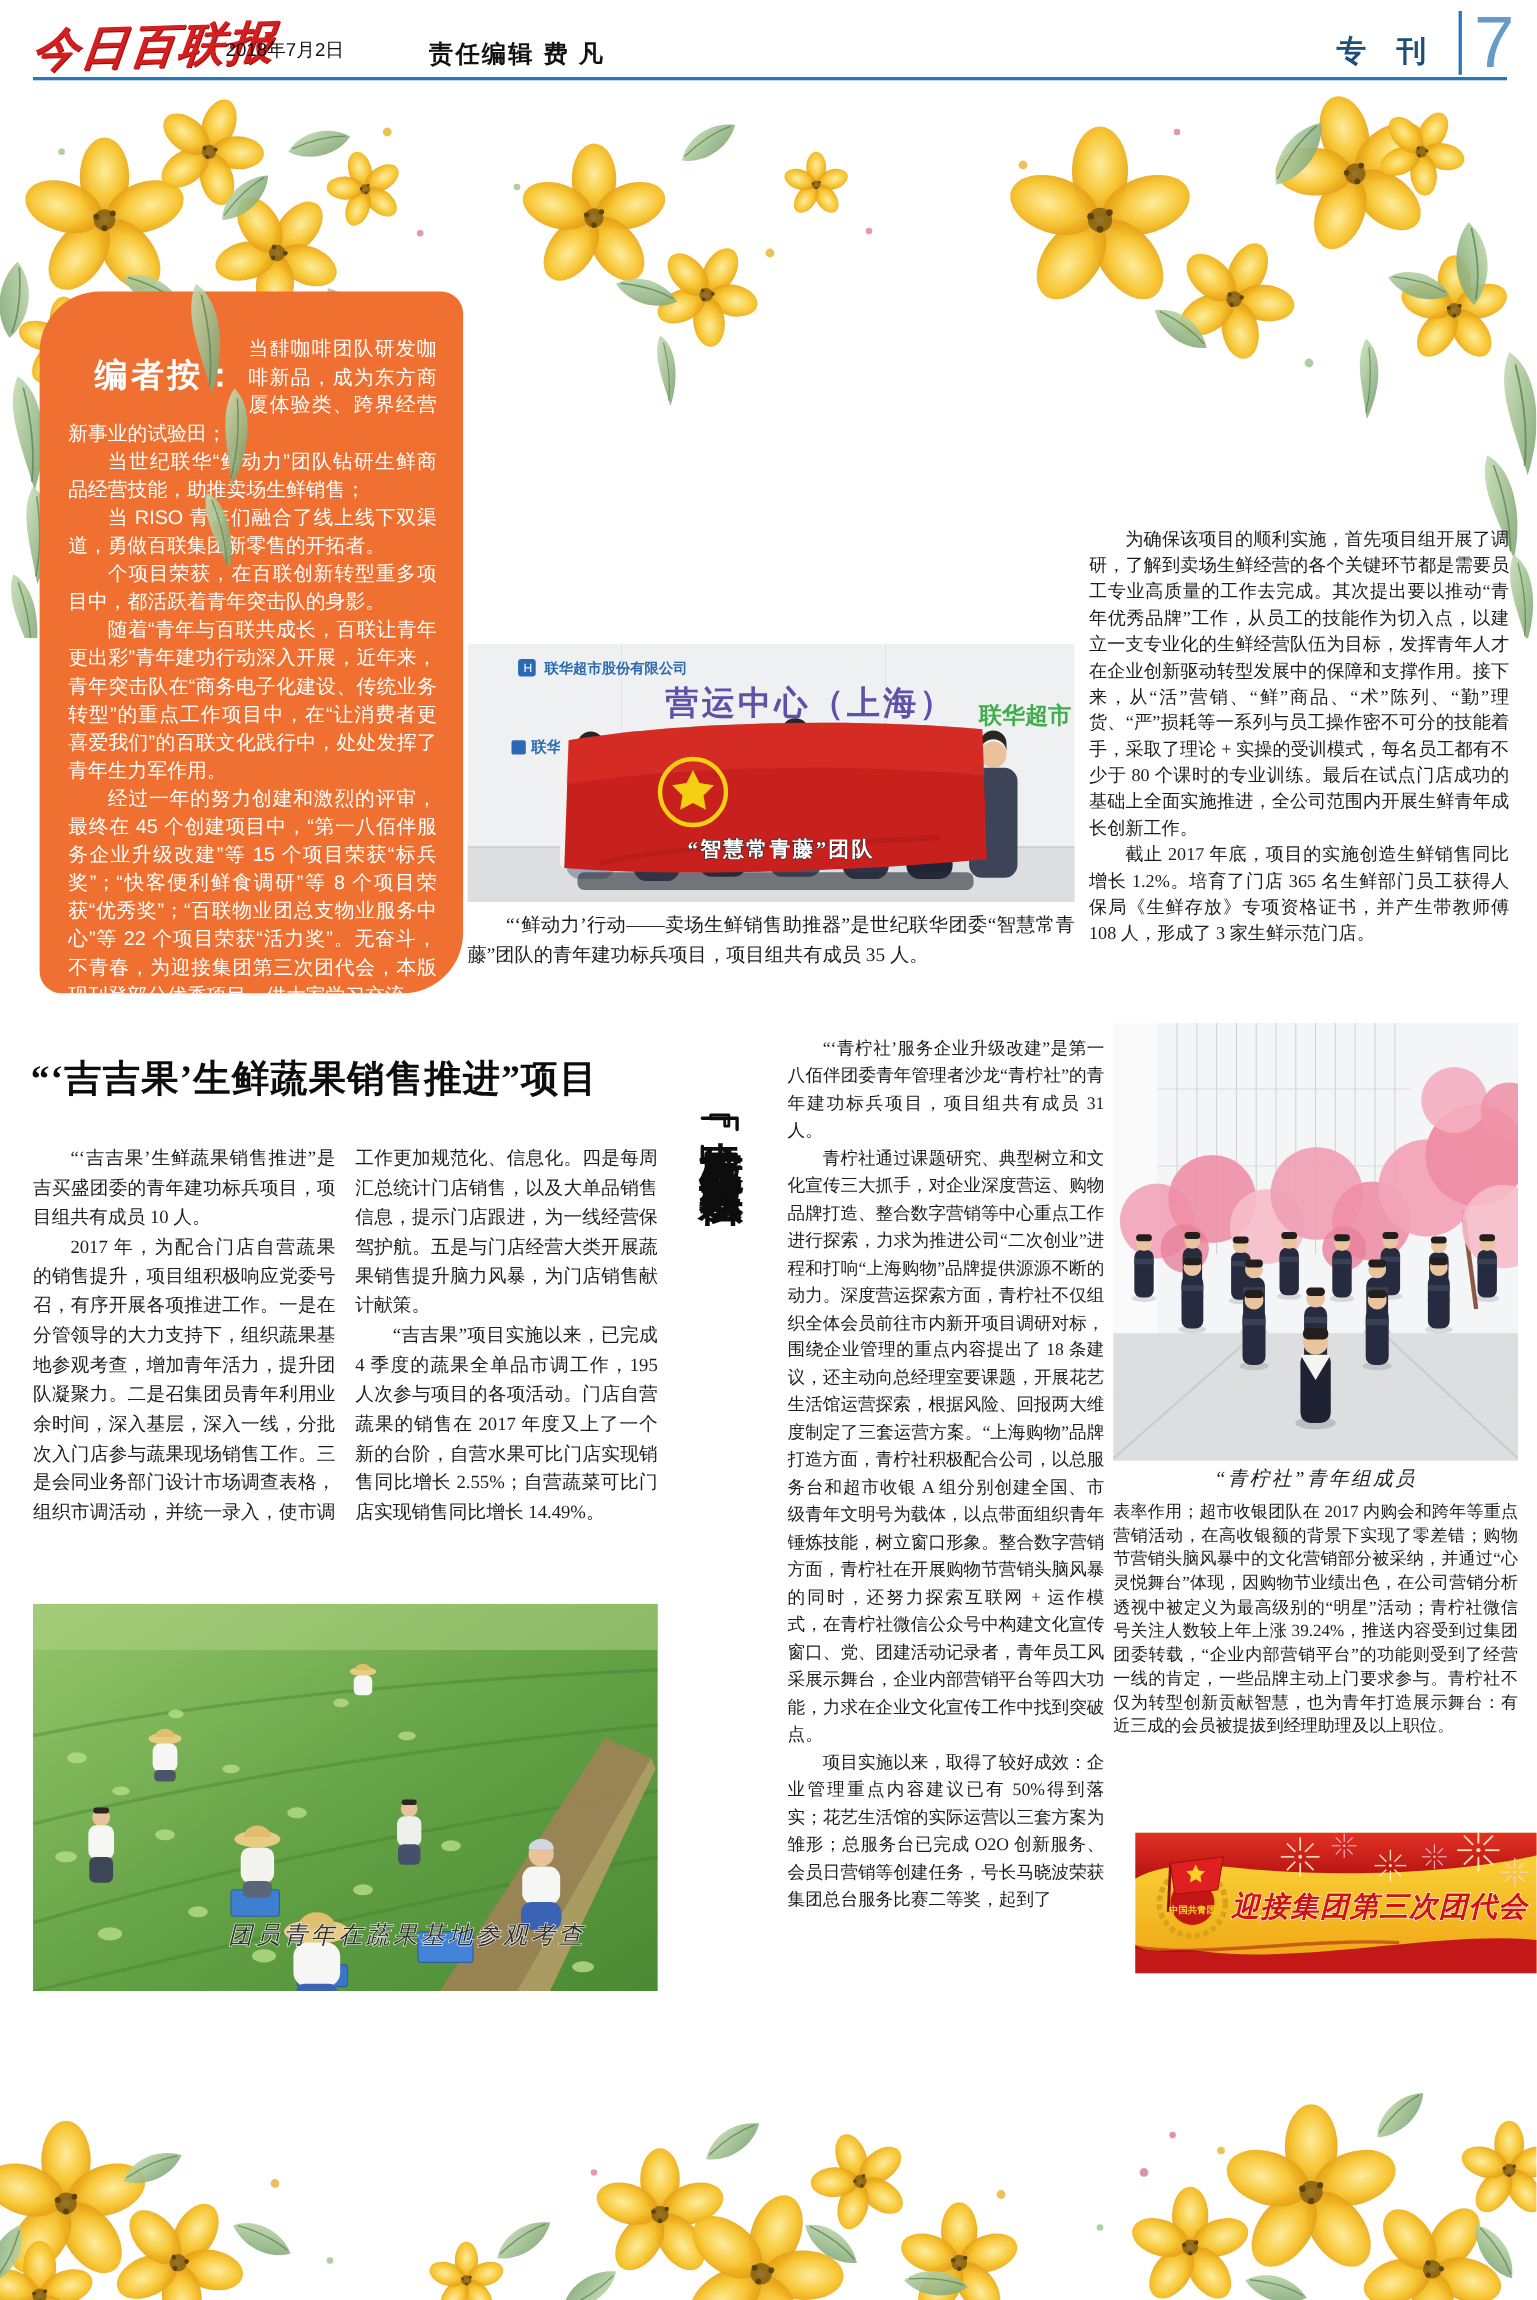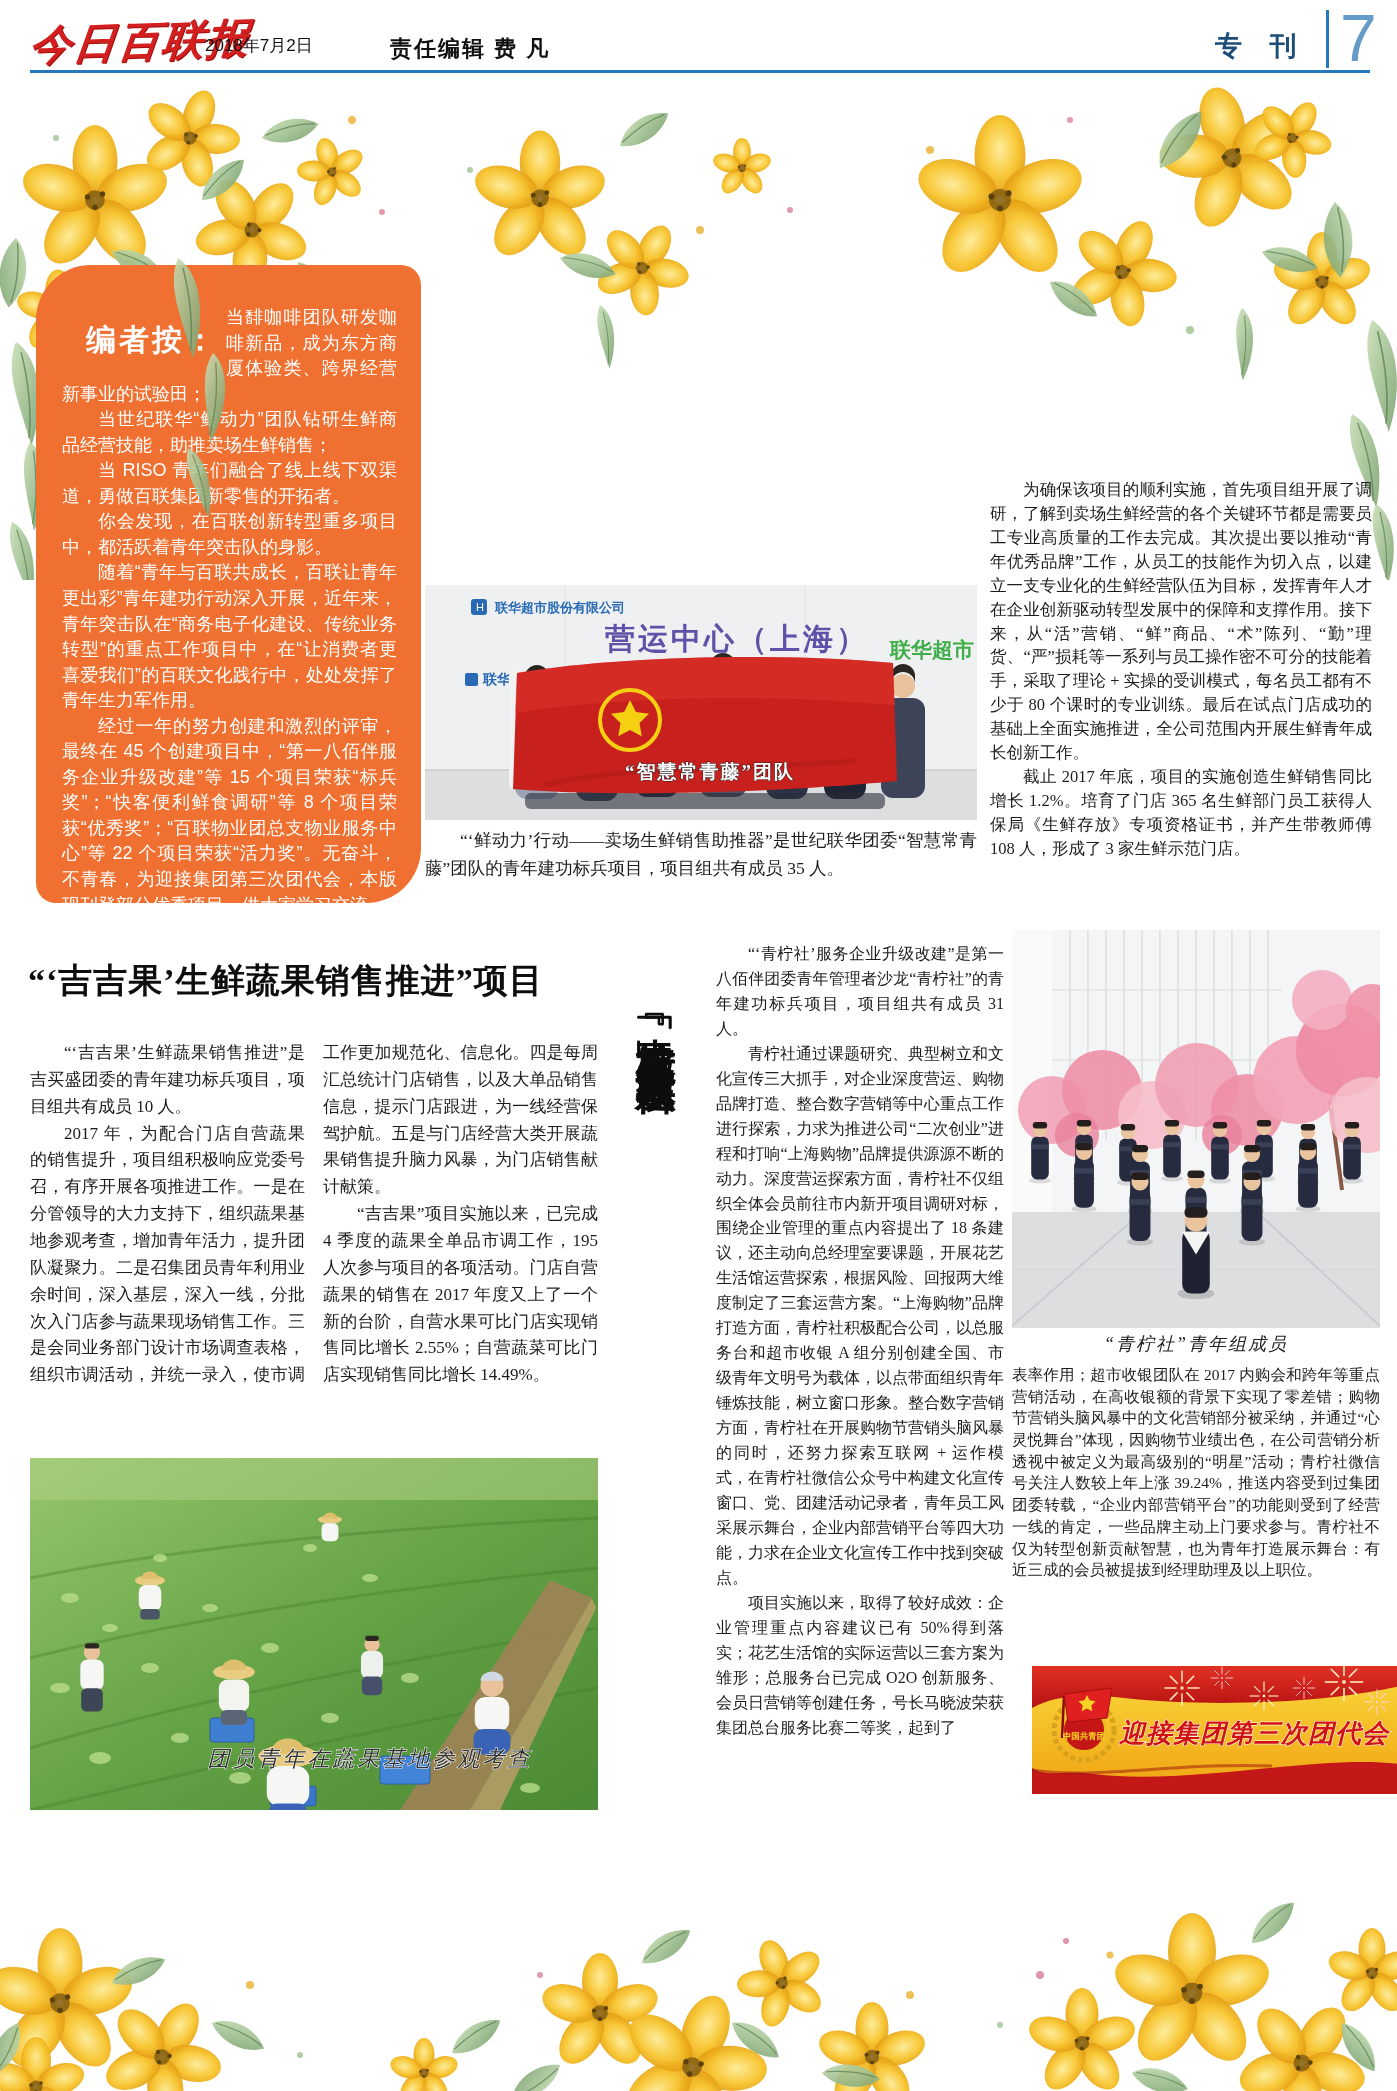--- a/index.html
+++ b/index.html
@@ -29,7 +29,7 @@
       font-size:18px;line-height:1.42;text-align:justify;overflow:hidden;}
   .editor-note p{margin:0;text-indent:2em;}
   .editor-note p.en-first{text-indent:0;}
-  .en-label{float:left;font-size:30px;font-weight:700;letter-spacing:3px;margin:16px 8px 4px 24px;font-family:Liberation Mono, monospace;}
+  .en-label{float:left;font-size:30px;font-weight:700;letter-spacing:3px;margin:16px 8px 4px 24px;}
   
   .a1-title{position:absolute;left:450px;top:394px;width:920px;margin:0;z-index:1;
       font-size:41px;font-weight:900;text-align:center;letter-spacing:1px;color:#0d0d0d;}

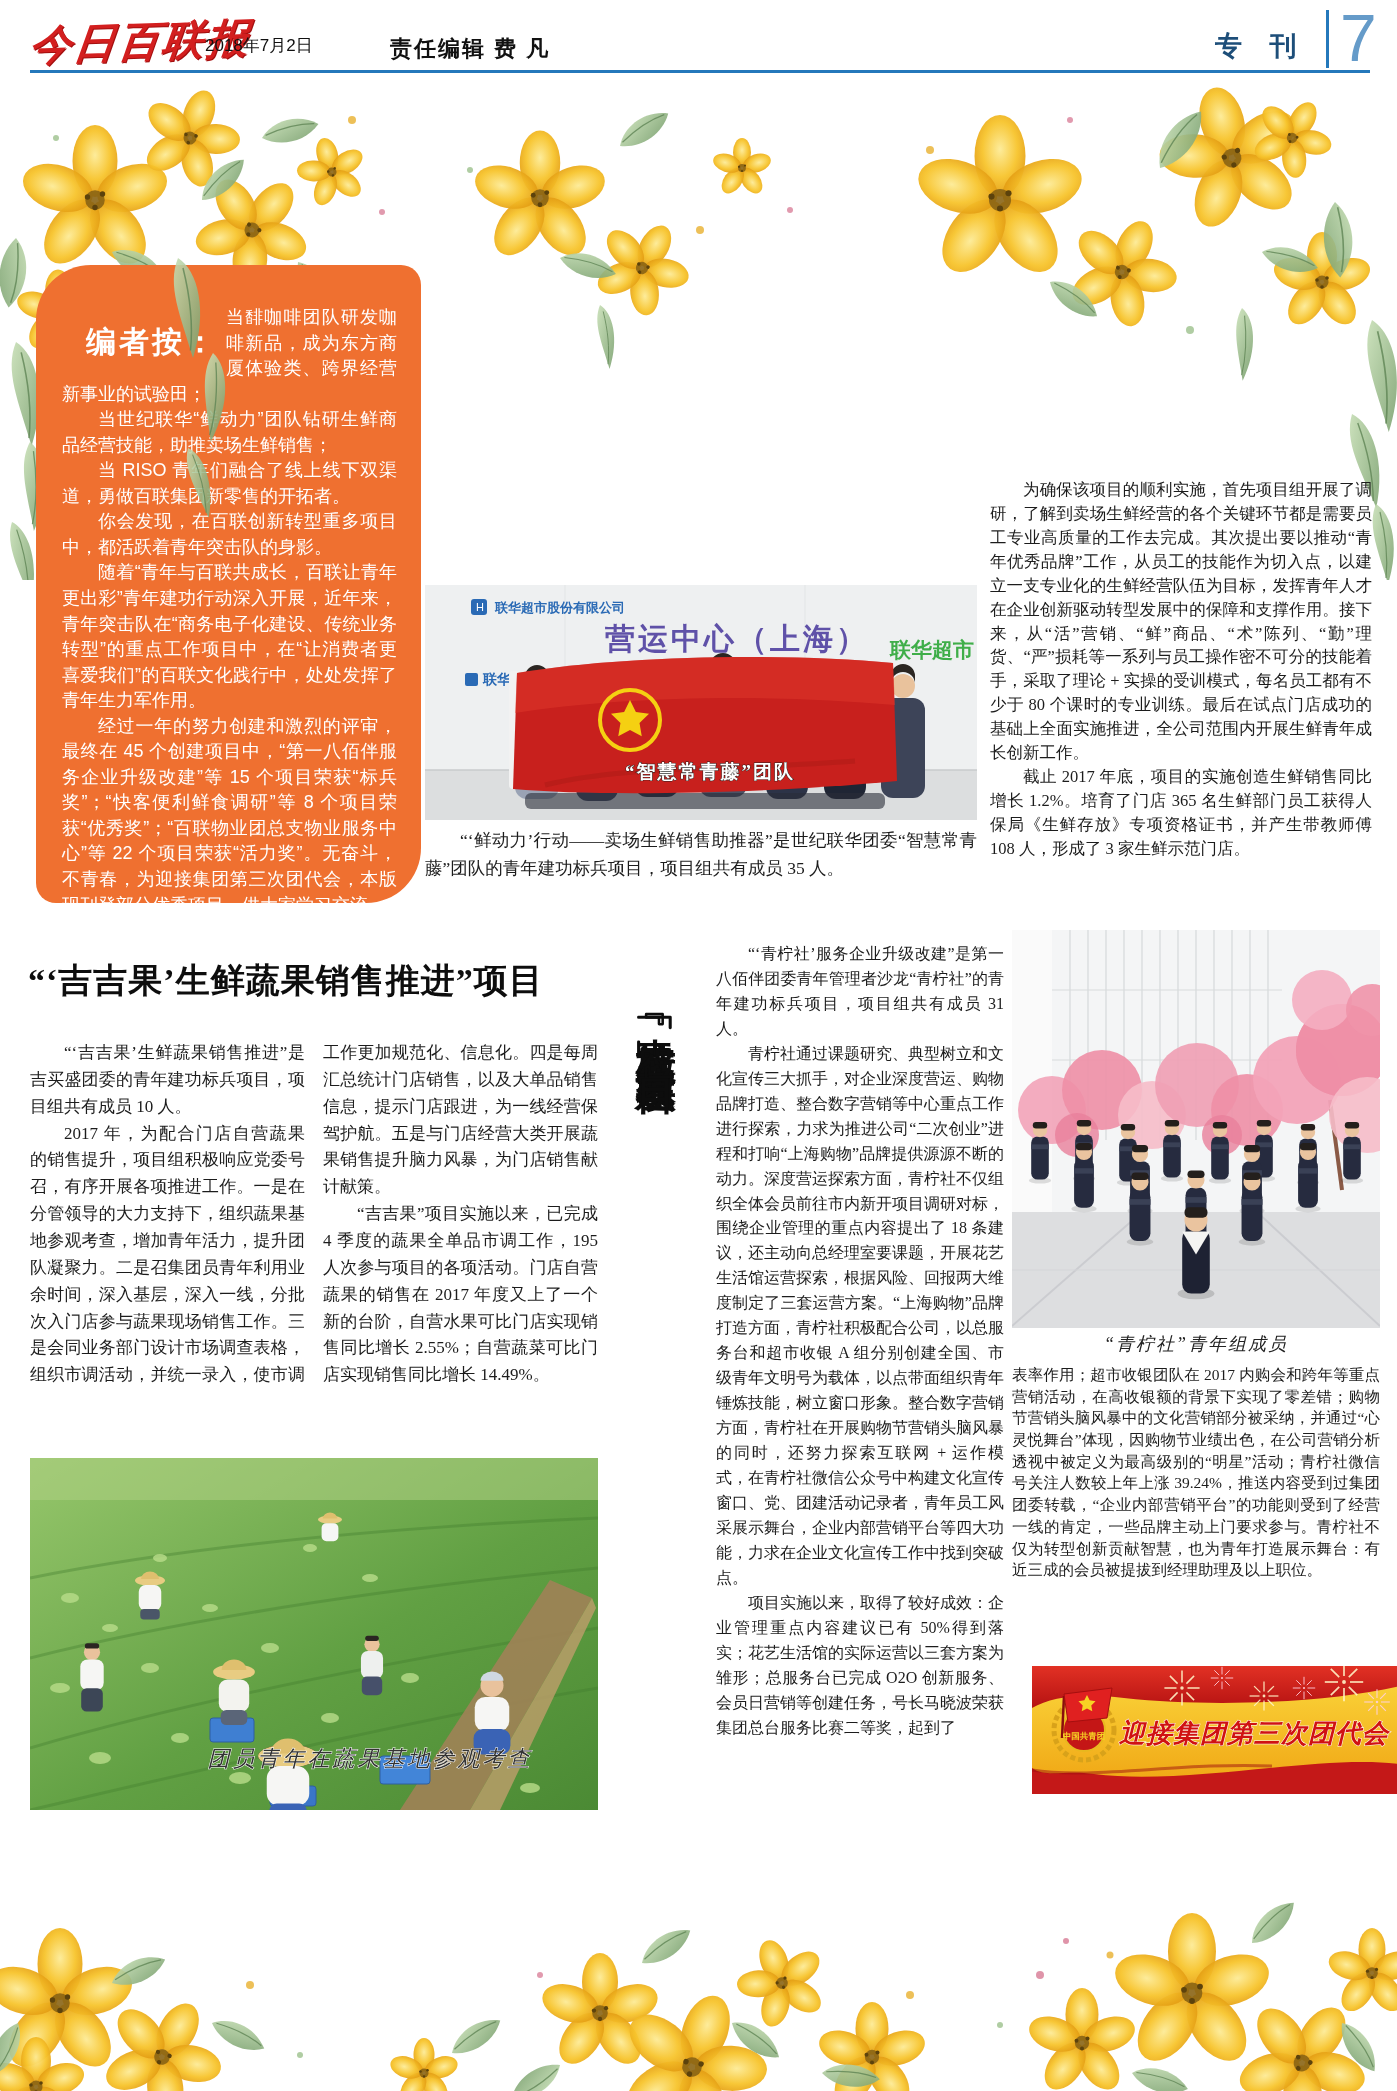--- a/index.html
+++ b/index.html
@@ -231,7 +231,7 @@
     <p class="en-first"><span class="en-label">编者按：</span><span>当馡咖啡团队研发咖啡新品，成为东方商厦体验类、跨界经营新事业的试验田；</span></p>
     <p>当世纪联华“鲜动力”团队钻研生鲜商品经营技能，助推卖场生鲜销售；</p>
     <p>当 RISO 青年们融合了线上线下双渠道，勇做百联集团新零售的开拓者。</p>
-    <p>你会发现，在百联创新转型重多项目中，都活跃着青年突击队的身影。</p>
+    <p>个项目荣获，在百联创新转型重多项目中，都活跃着青年突击队的身影。</p>
     <p>随着“青年与百联共成长，百联让青年更出彩”青年建功行动深入开展，近年来，青年突击队在“商务电子化建设、传统业务转型”的重点工作项目中，在“让消费者更喜爱我们”的百联文化践行中，处处发挥了青年生力军作用。</p>
     <p>经过一年的努力创建和激烈的评审，最终在 45 个创建项目中，“第一八佰伴服务企业升级改建”等 15 个项目荣获“标兵奖”；“快客便利鲜食调研”等 8 个项目荣获“优秀奖”；“百联物业团总支物业服务中心”等 22 个项目荣获“活力奖”。无奋斗，不青春，为迎接集团第三次团代会，本版现刊登部分优秀项目，供大家学习交流。</p>
   </section>

